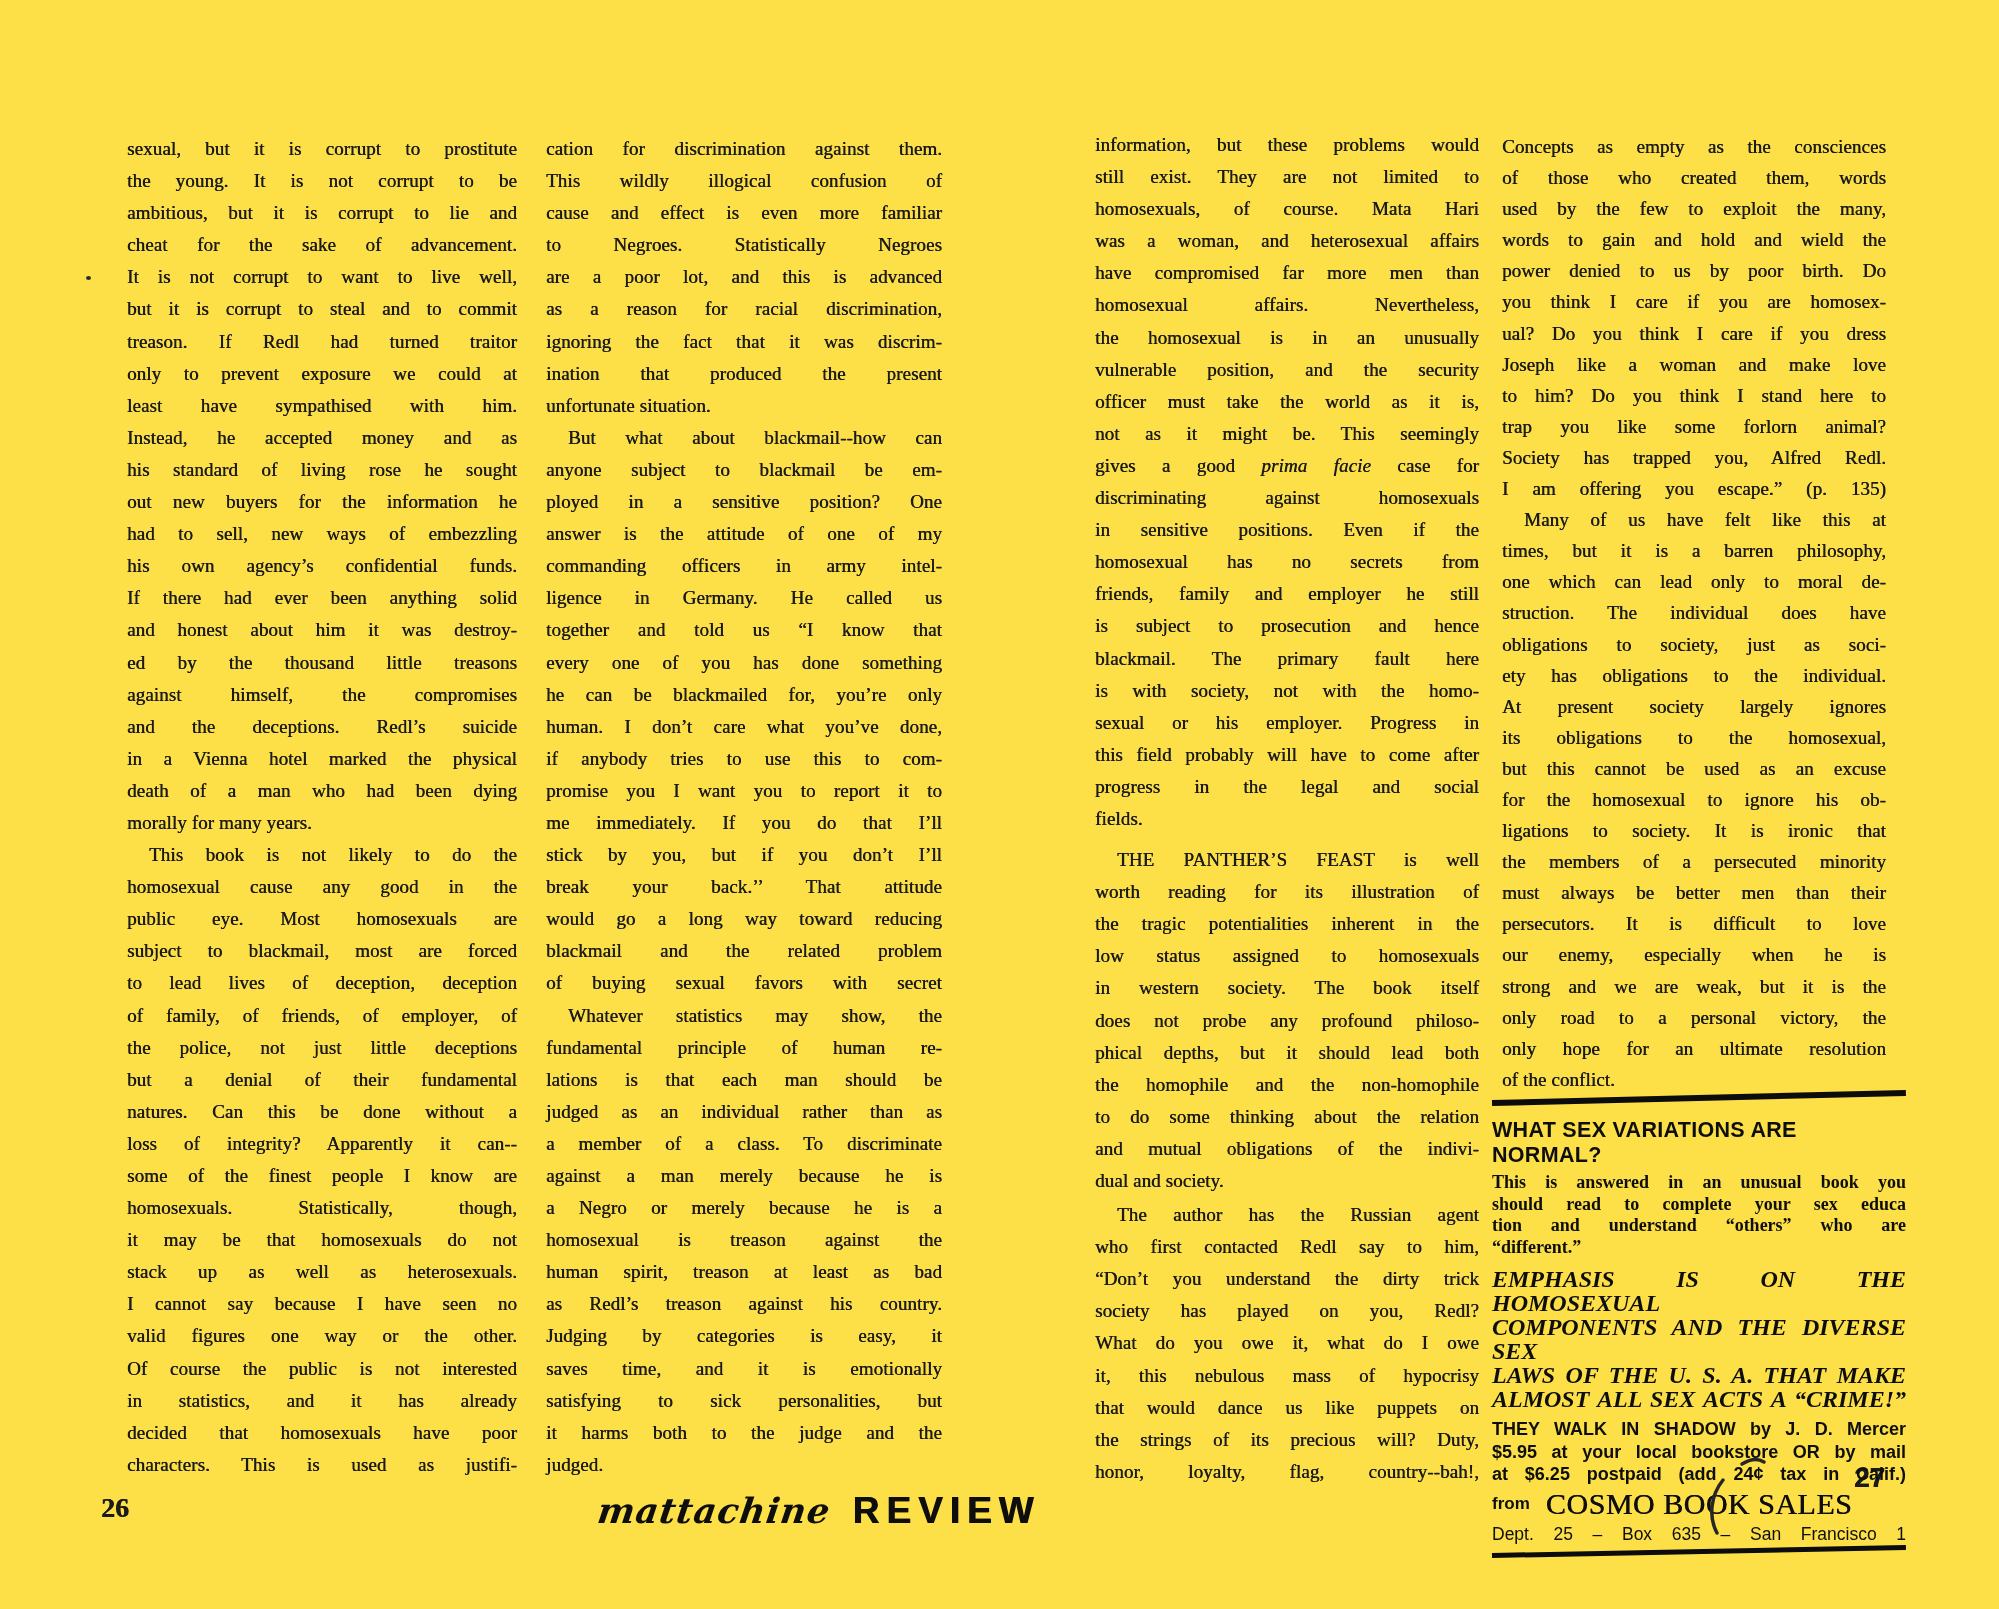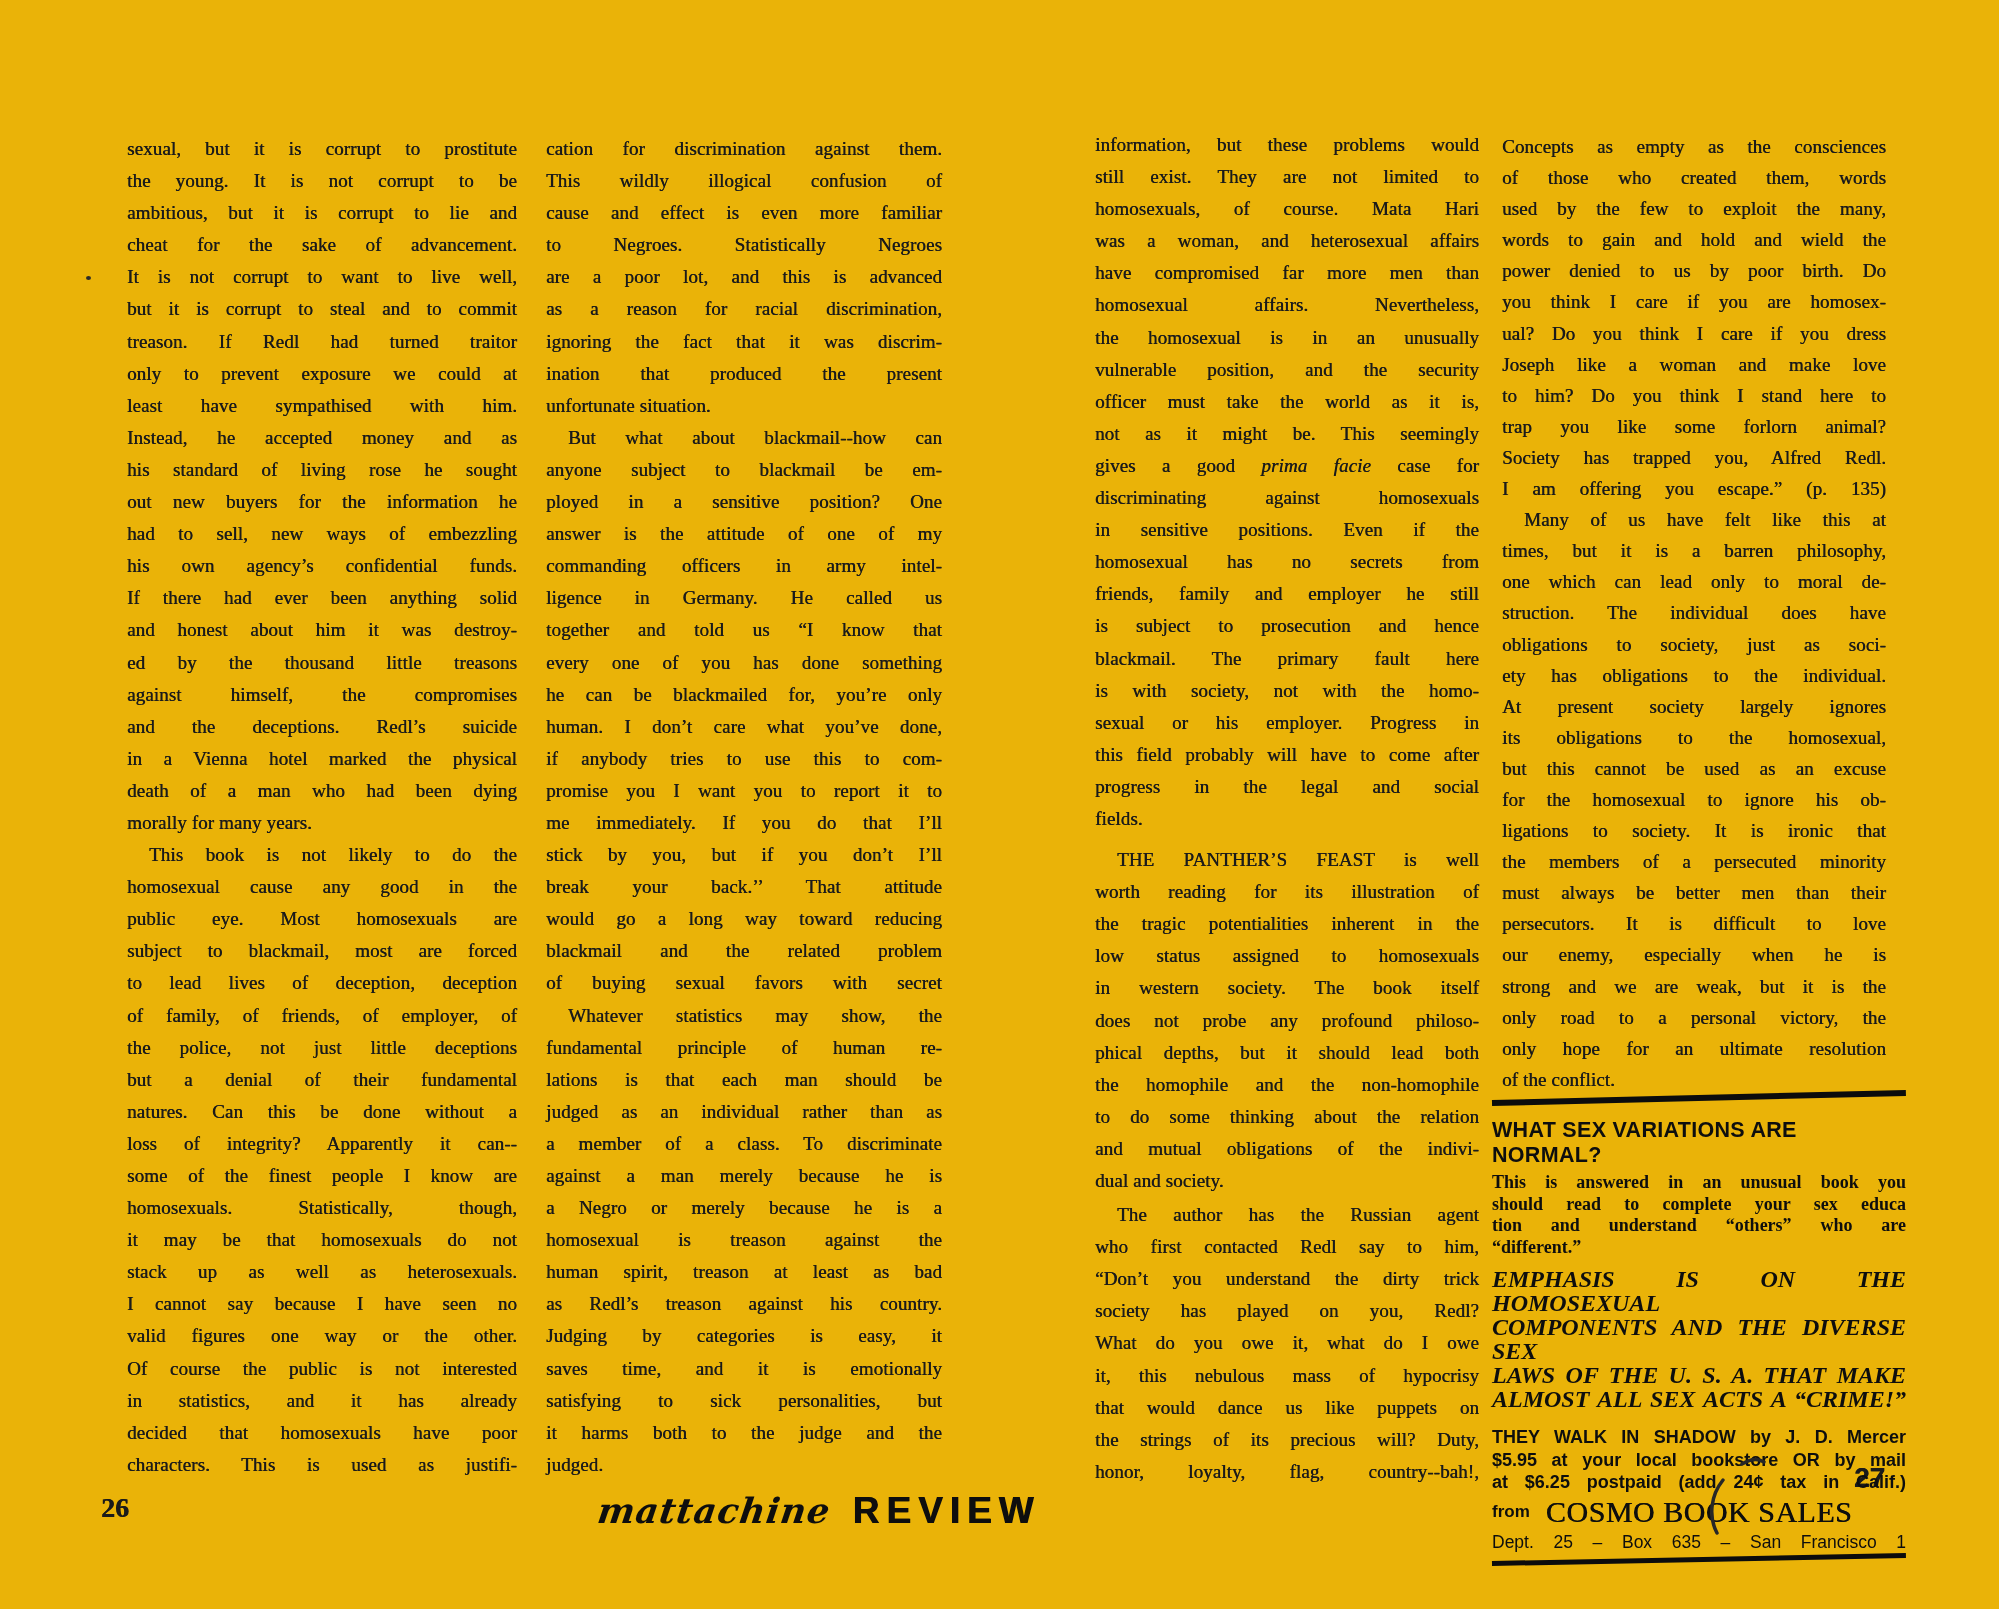--- a/index.html
+++ b/index.html
@@ -3,7 +3,7 @@
 <meta charset="utf-8">
 <style>
   html,body{margin:0;padding:0;background:#e8e7e4;}
-  .canvas{position:relative;width:1999px;height:1609px;background:#eab308;overflow:hidden;
+  .canvas{position:relative;width:1999px;height:1609px;background:#fde047;overflow:hidden;
           font-family:"Liberation Serif",serif;color:#1b1b1b;}
   .col{position:absolute;font-size:19px;line-height:32.1px;letter-spacing:0.1px;
        text-shadow:0.4px 0 0 currentColor;}

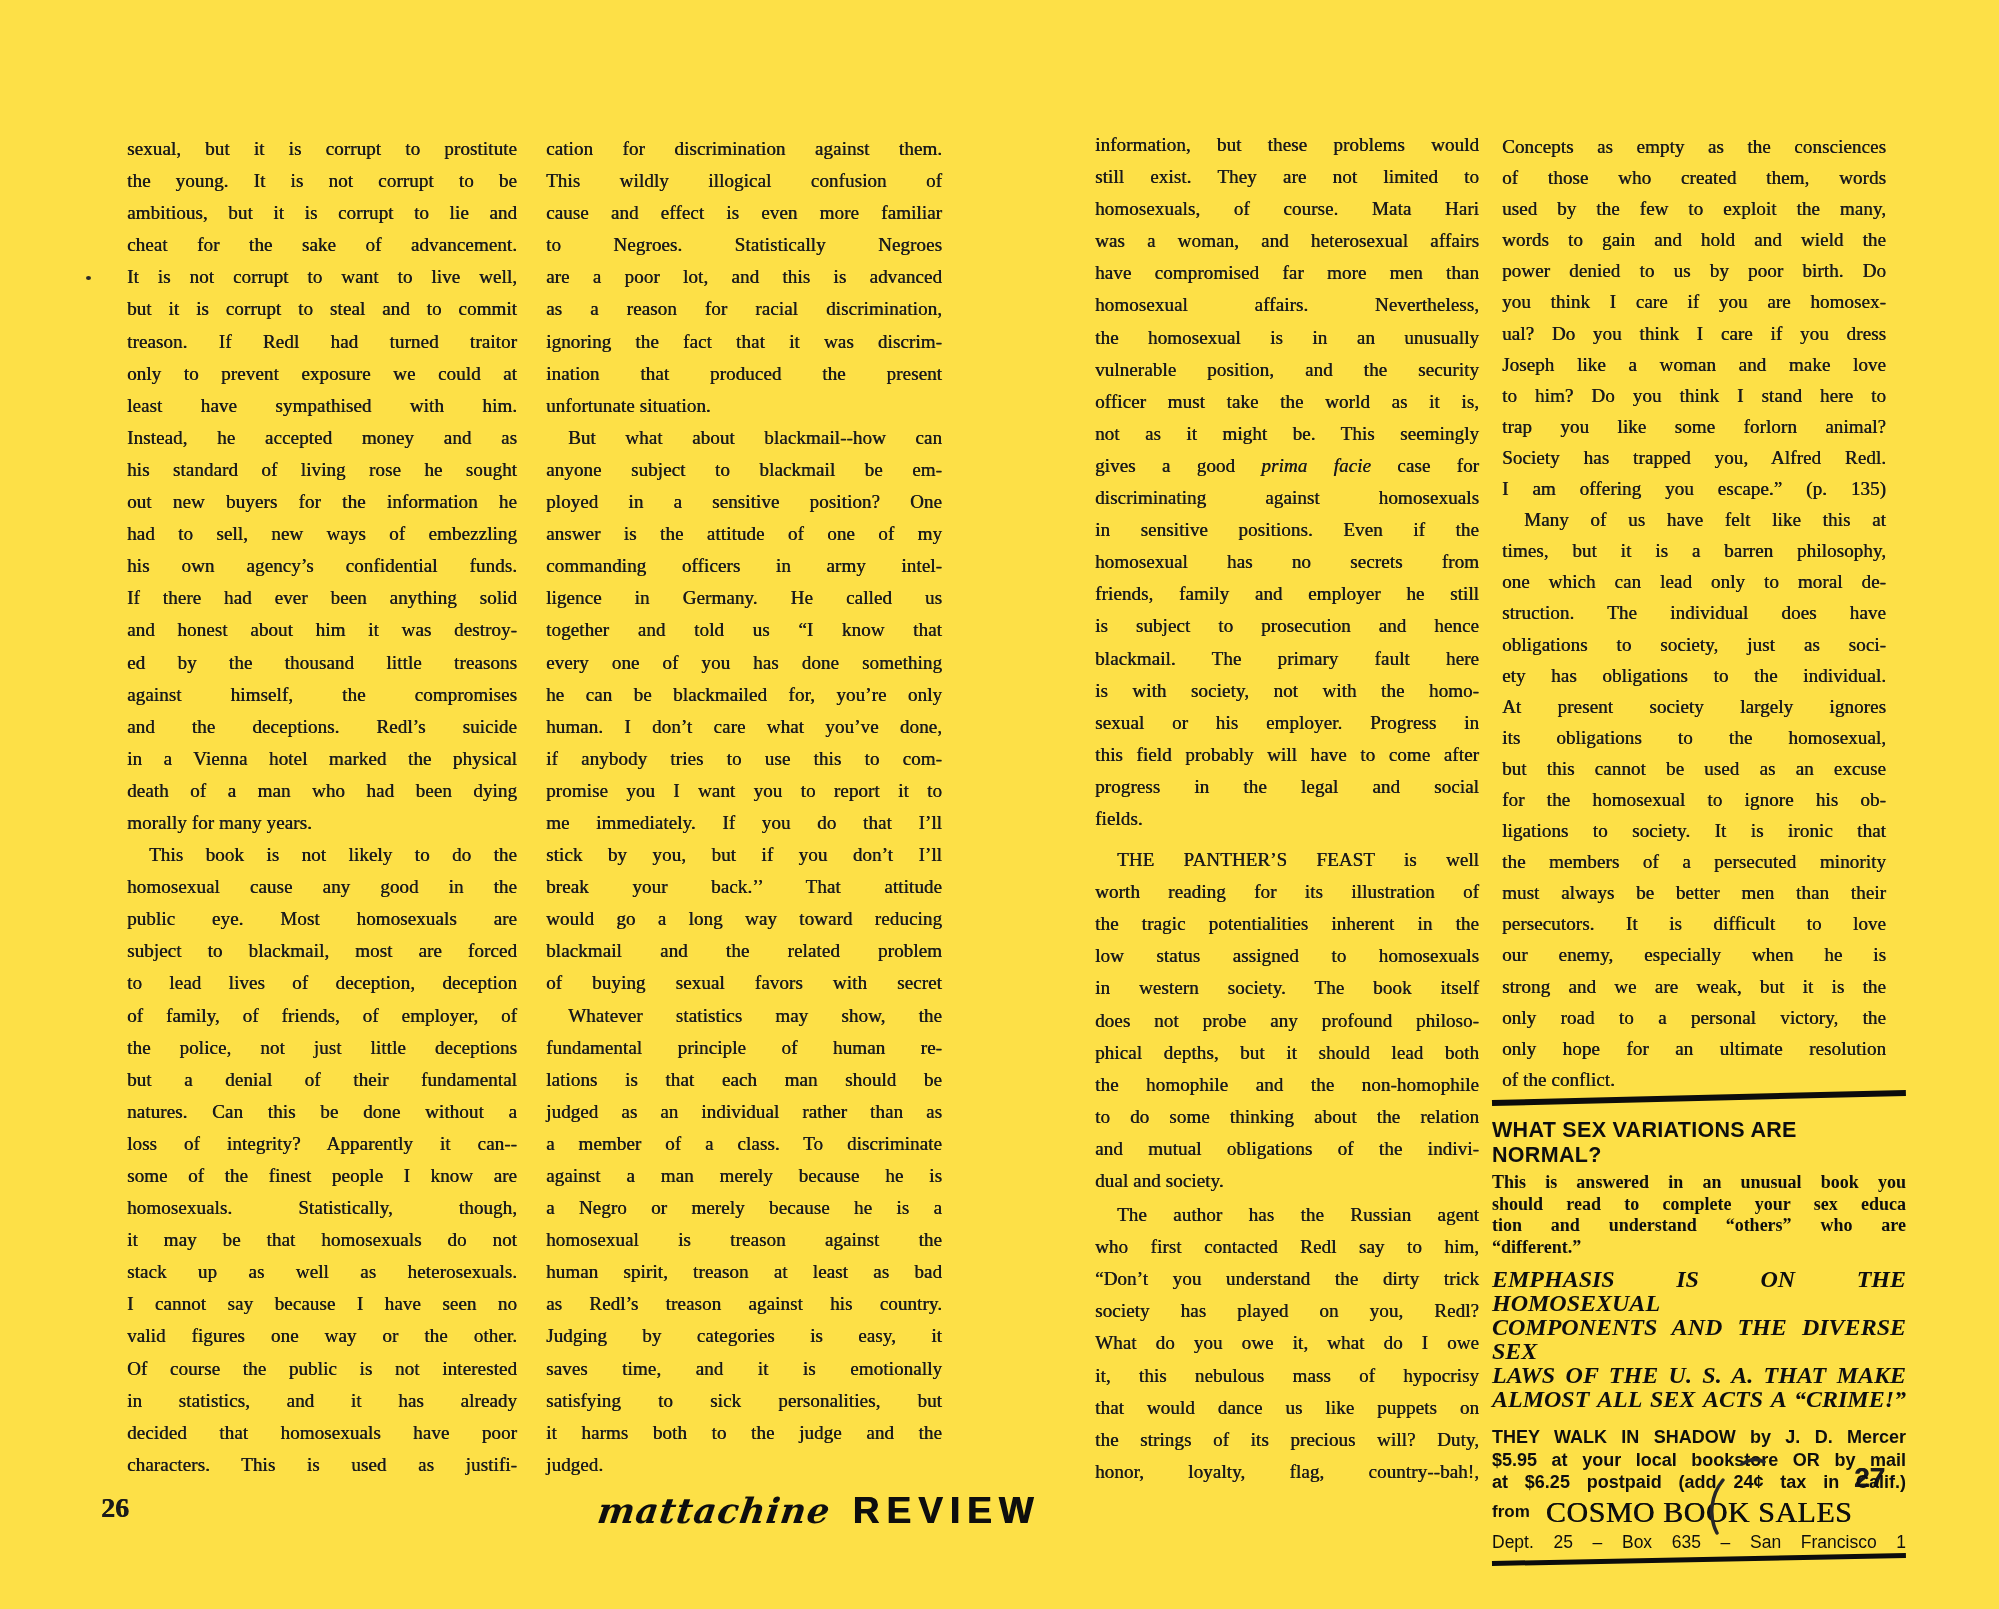--- a/index.html
+++ b/index.html
@@ -35,7 +35,7 @@
   .ad-emph{margin-top:9px;}
   .ad-emph .adln{font-family:"Liberation Serif",serif;font-style:italic;font-weight:bold;
                  font-size:24px;line-height:24px;text-align:justify;text-align-last:justify;}
-  .ad-offer{margin-top:15px;}
+  .ad-offer{margin-top:7px;}
   .ad-offer .adln{font-family:"Liberation Sans",sans-serif;font-weight:bold;font-size:18px;
                   line-height:22.5px;text-align:justify;text-align-last:justify;}
   .ad-pub-row{display:flex;align-items:center;margin-top:1px;}

